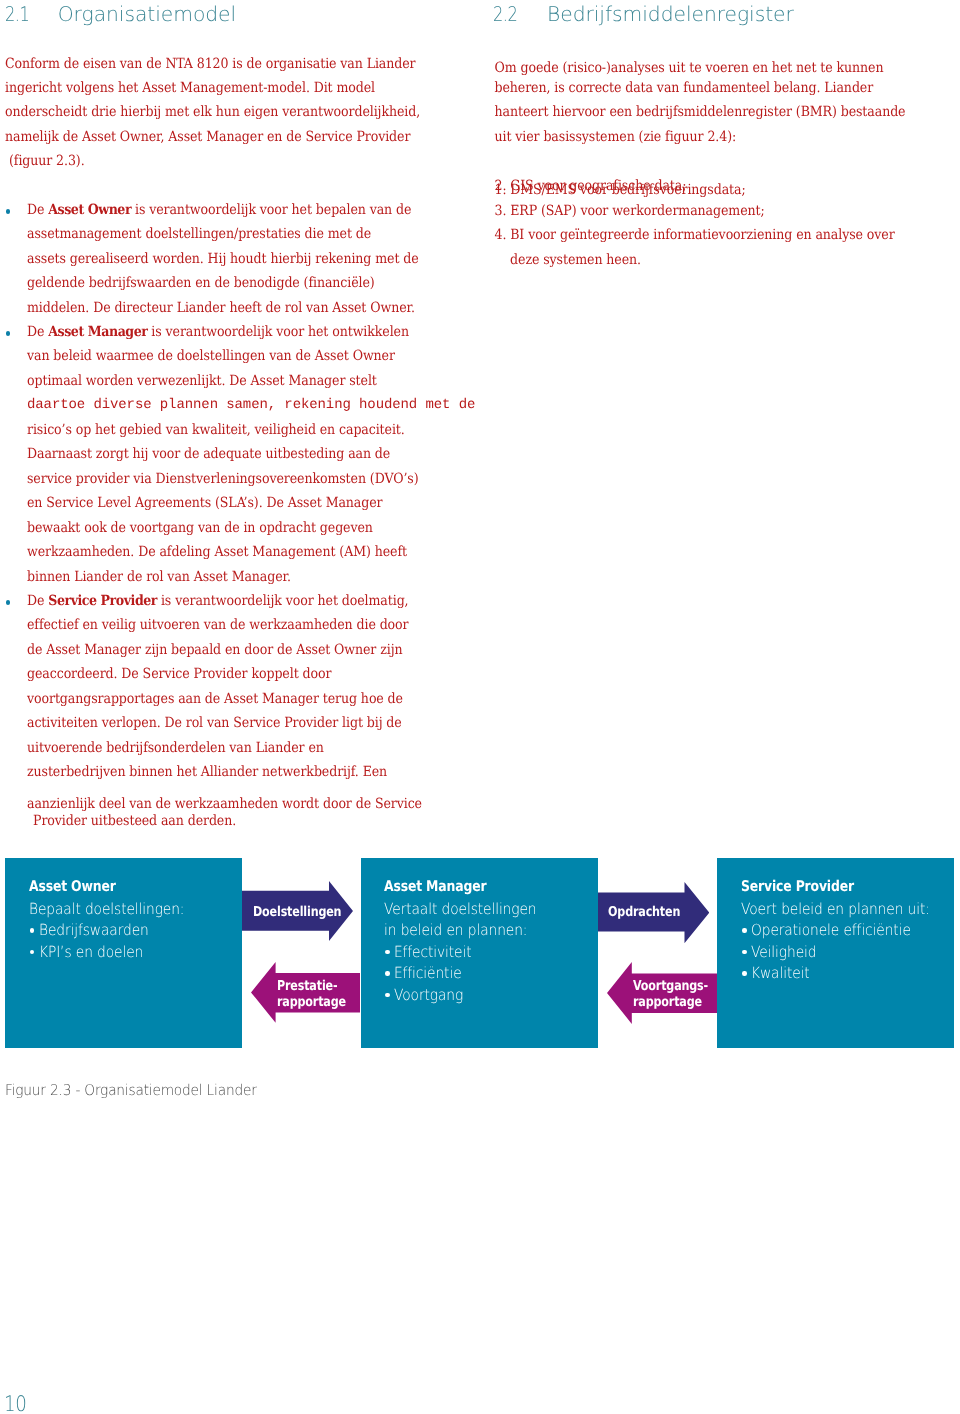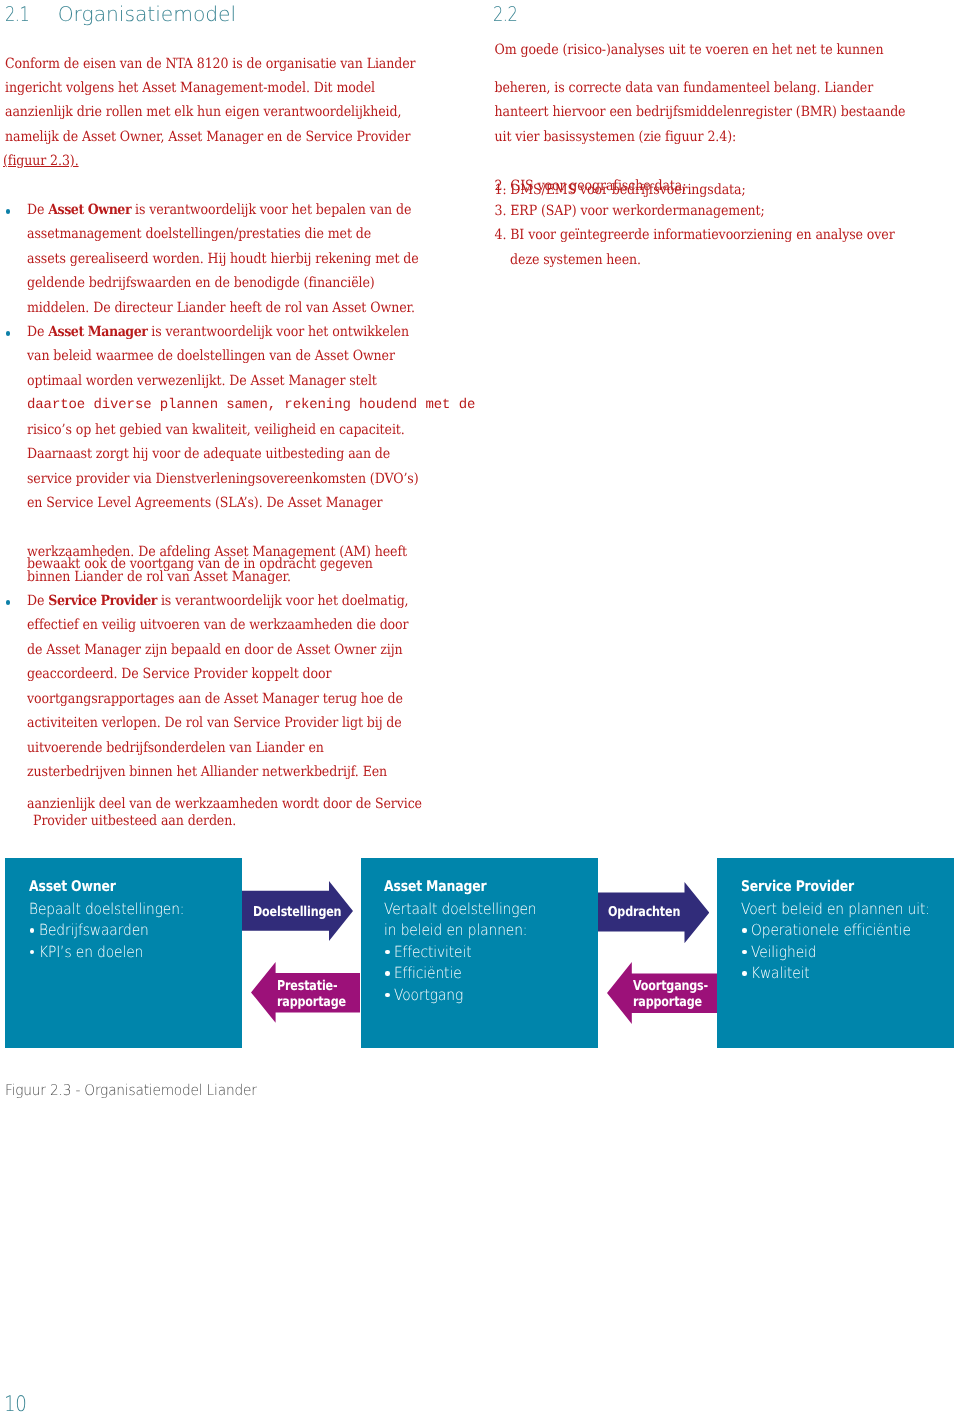--- a/index.html
+++ b/index.html
@@ -95,6 +95,7 @@
   </div>
   <div class="col">
     <div class="heading num" style="left:493.2px;top:1.8px;">2.2</div>
+    <div class="heading" style="left:547.0px;top:1.8px;">Bedrijfsmiddelenregister</div>
     <div>
       <div class="tline" style="left:494.5px;top:42px;">Om goede (risico-)analyses uit te voeren en het net te kunnen</div>
       <div class="tline" style="left:494.5px;top:79.95px;">beheren, is correcte data van fundamenteel belang. Liander</div>

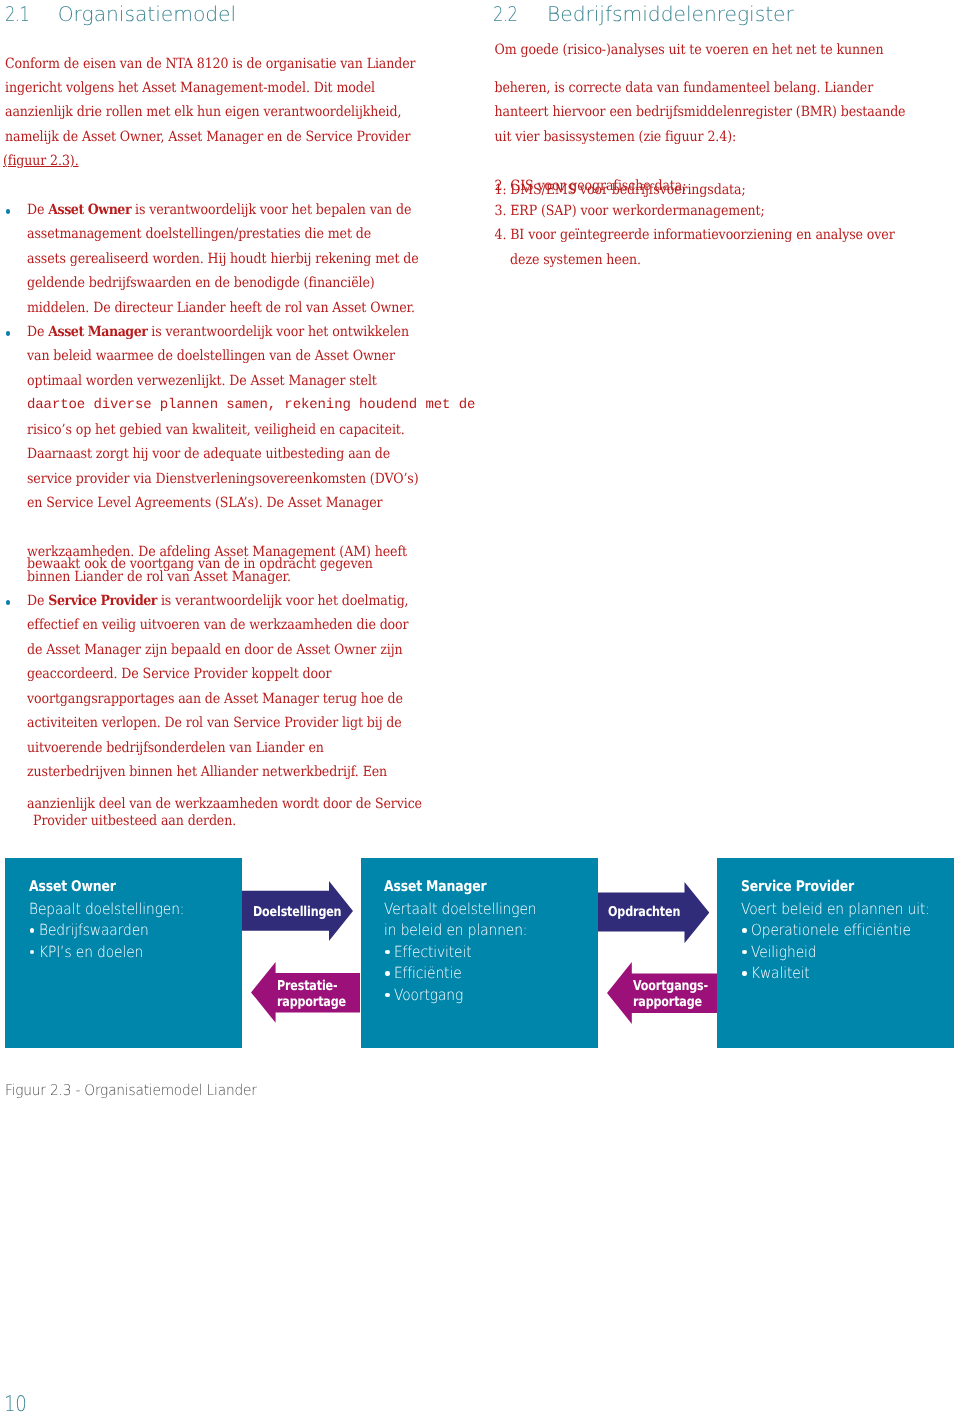--- a/index.html
+++ b/index.html
@@ -97,7 +97,7 @@
     <div class="heading num" style="left:493.2px;top:1.8px;">2.2</div>
     <div class="heading" style="left:547.0px;top:1.8px;">Bedrijfsmiddelenregister</div>
     <div>
-      <div class="tline" style="left:494.5px;top:42px;">Om goede (risico-)analyses uit te voeren en het net te kunnen</div>
+      <div class="tline" style="left:494.5px;top:60px;">Om goede (risico-)analyses uit te voeren en het net te kunnen</div>
       <div class="tline" style="left:494.5px;top:79.95px;">beheren, is correcte data van fundamenteel belang. Liander</div>
       <div class="tline" style="left:494.5px;top:104.40px;">hanteert hiervoor een bedrijfsmiddelenregister (BMR) bestaande</div>
       <div class="tline" style="left:494.5px;top:128.85px;">uit vier basissystemen (zie figuur 2.4):</div>

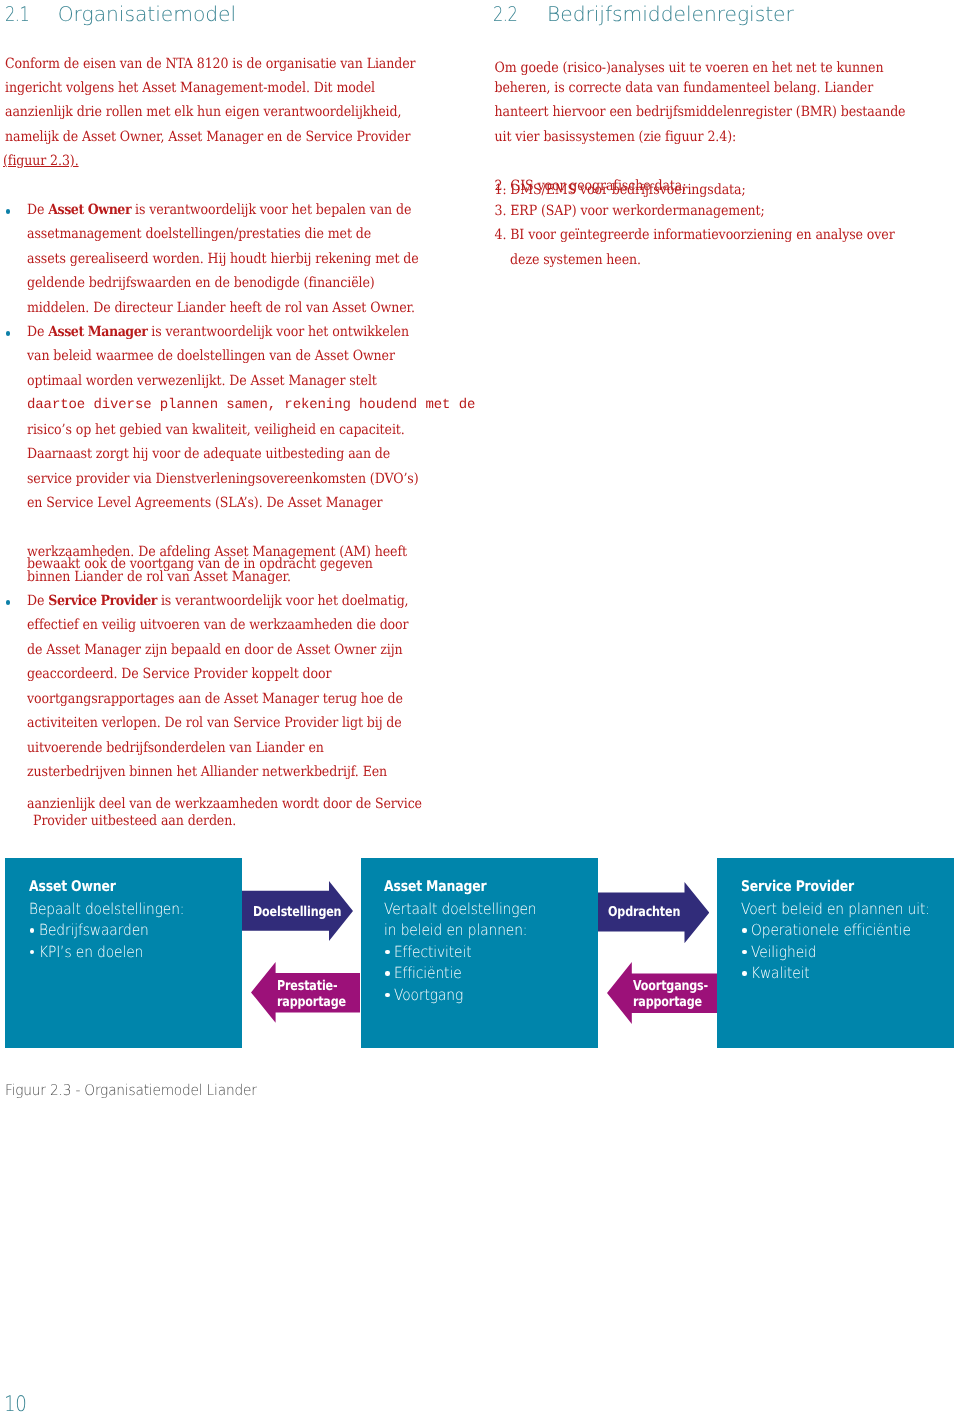--- a/index.html
+++ b/index.html
@@ -51,7 +51,7 @@
     <div>
       <div class="tline" style="left:5px;top:55.50px;">Conform de eisen van de NTA 8120 is de organisatie van Liander</div>
       <div class="tline" style="left:5px;top:79.95px;">ingericht volgens het Asset Management-model. Dit model</div>
-      <div class="tline" style="left:5px;top:104.40px;">aanzienlijk drie rollen met elk hun eigen verantwoordelijkheid,</div>
+      <div class="tline" style="left:5px;top:104.40px;">onderscheidt drie hierbij met elk hun eigen verantwoordelijkheid,</div>
       <div class="tline" style="left:5px;top:128.85px;">namelijk de Asset Owner, Asset Manager en de Service Provider</div>
       <div class="tline" style="left:3px;top:153.30px;text-decoration:underline;">(figuur 2.3).</div>
     </div>

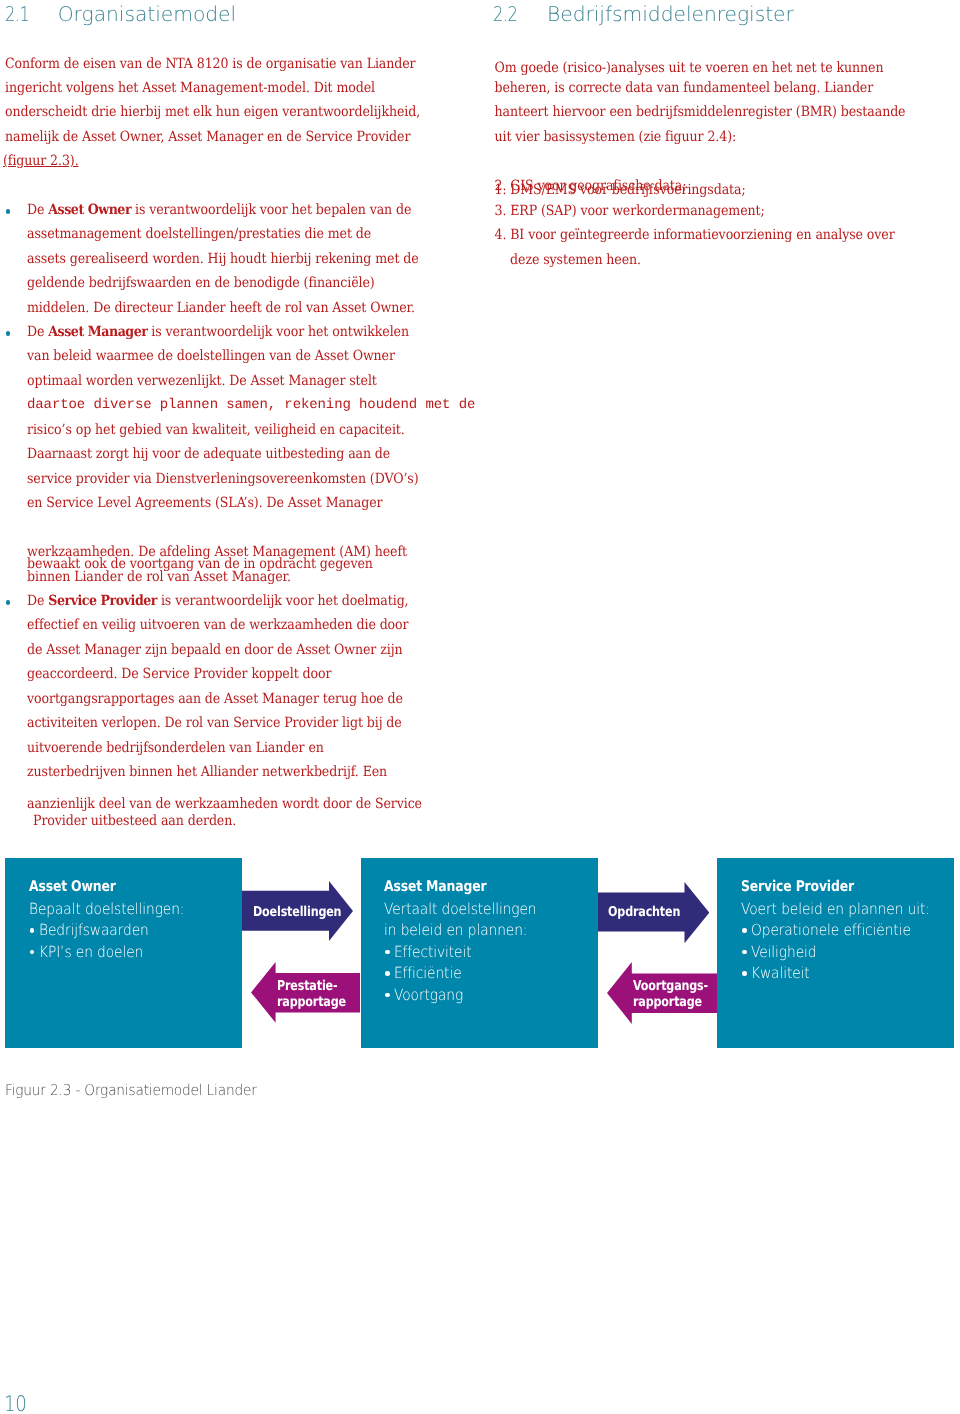--- a/index.html
+++ b/index.html
@@ -53,7 +53,7 @@
       <div class="tline" style="left:5px;top:79.95px;">ingericht volgens het Asset Management-model. Dit model</div>
       <div class="tline" style="left:5px;top:104.40px;">onderscheidt drie hierbij met elk hun eigen verantwoordelijkheid,</div>
       <div class="tline" style="left:5px;top:128.85px;">namelijk de Asset Owner, Asset Manager en de Service Provider</div>
-      <div class="tline" style="left:3px;top:153.30px;text-decoration:underline;">(figuur 2.3).</div>
+      <div class="tline" style="left:9px;top:153.30px;">(figuur 2.3).</div>
     </div>
     <div>
       <div>

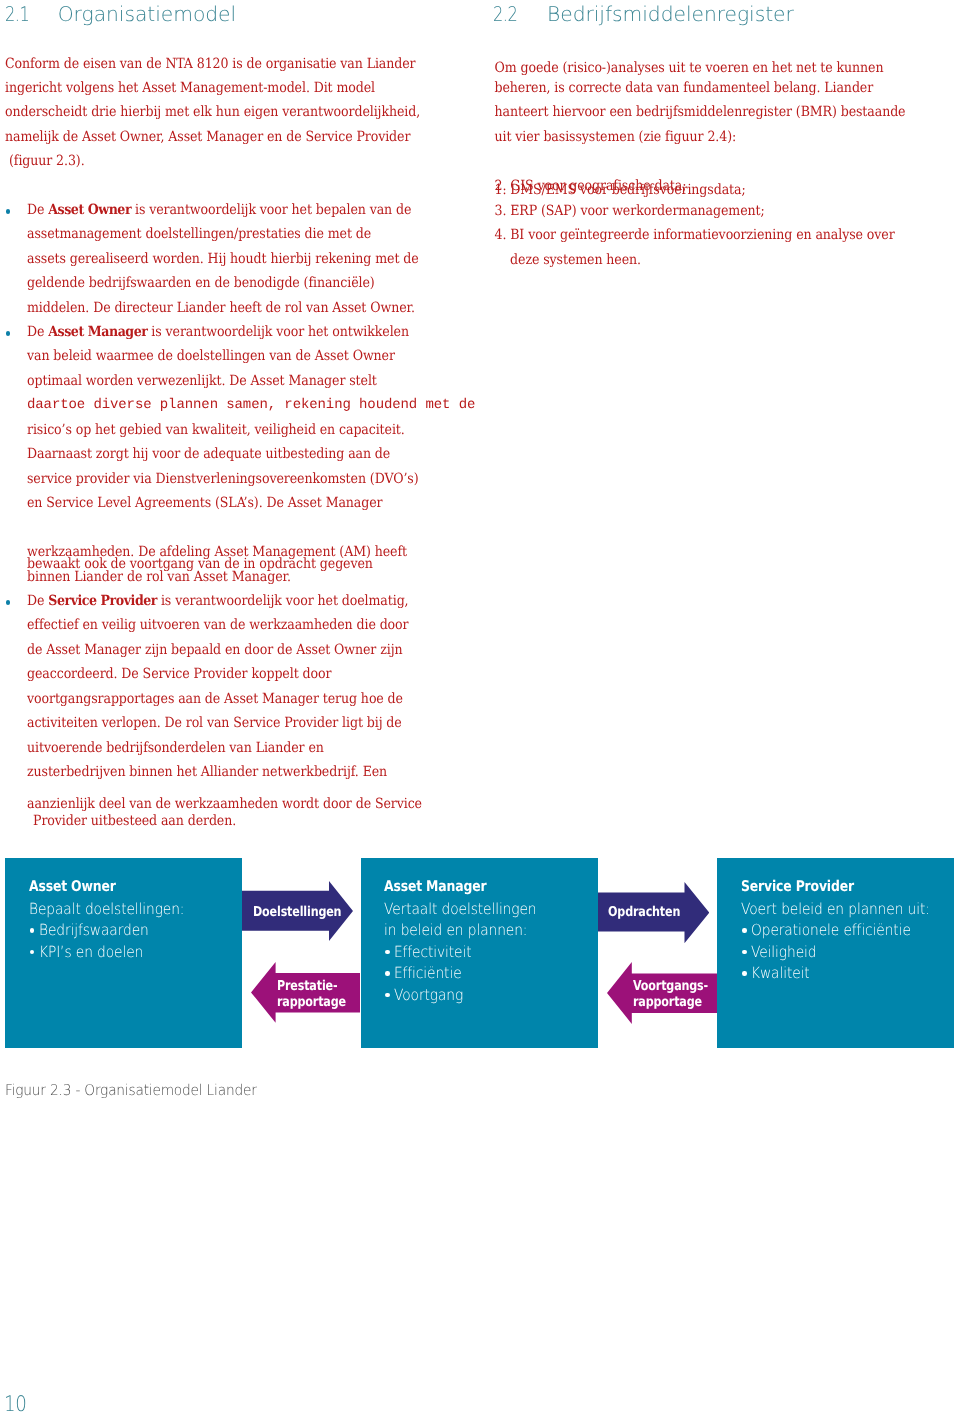--- a/index.html
+++ b/index.html
@@ -74,7 +74,7 @@
         <div class="tline" style="left:27px;top:446.25px;"><span>Daarnaast zorgt hij voor de adequate uitbesteding aan de</span></div>
         <div class="tline" style="left:27px;top:470.70px;"><span>service provider via Dienstverleningsovereenkomsten (DVO’s)</span></div>
         <div class="tline" style="left:27px;top:495.15px;"><span>en Service Level Agreements (SLA’s). De Asset Manager</span></div>
-        <div class="tline" style="left:27px;top:519.60px;margin-top:36px;"><span>bewaakt ook de voortgang van de in opdracht gegeven</span></div>
+        <div class="tline" style="left:27px;top:519.60px;"><span>bewaakt ook de voortgang van de in opdracht gegeven</span></div>
         <div class="tline" style="left:27px;top:544.05px;"><span>werkzaamheden. De afdeling Asset Management (AM) heeft</span></div>
         <div class="tline" style="left:27px;top:568.50px;"><span>binnen Liander de rol van Asset Manager.</span></div>
       </div>

